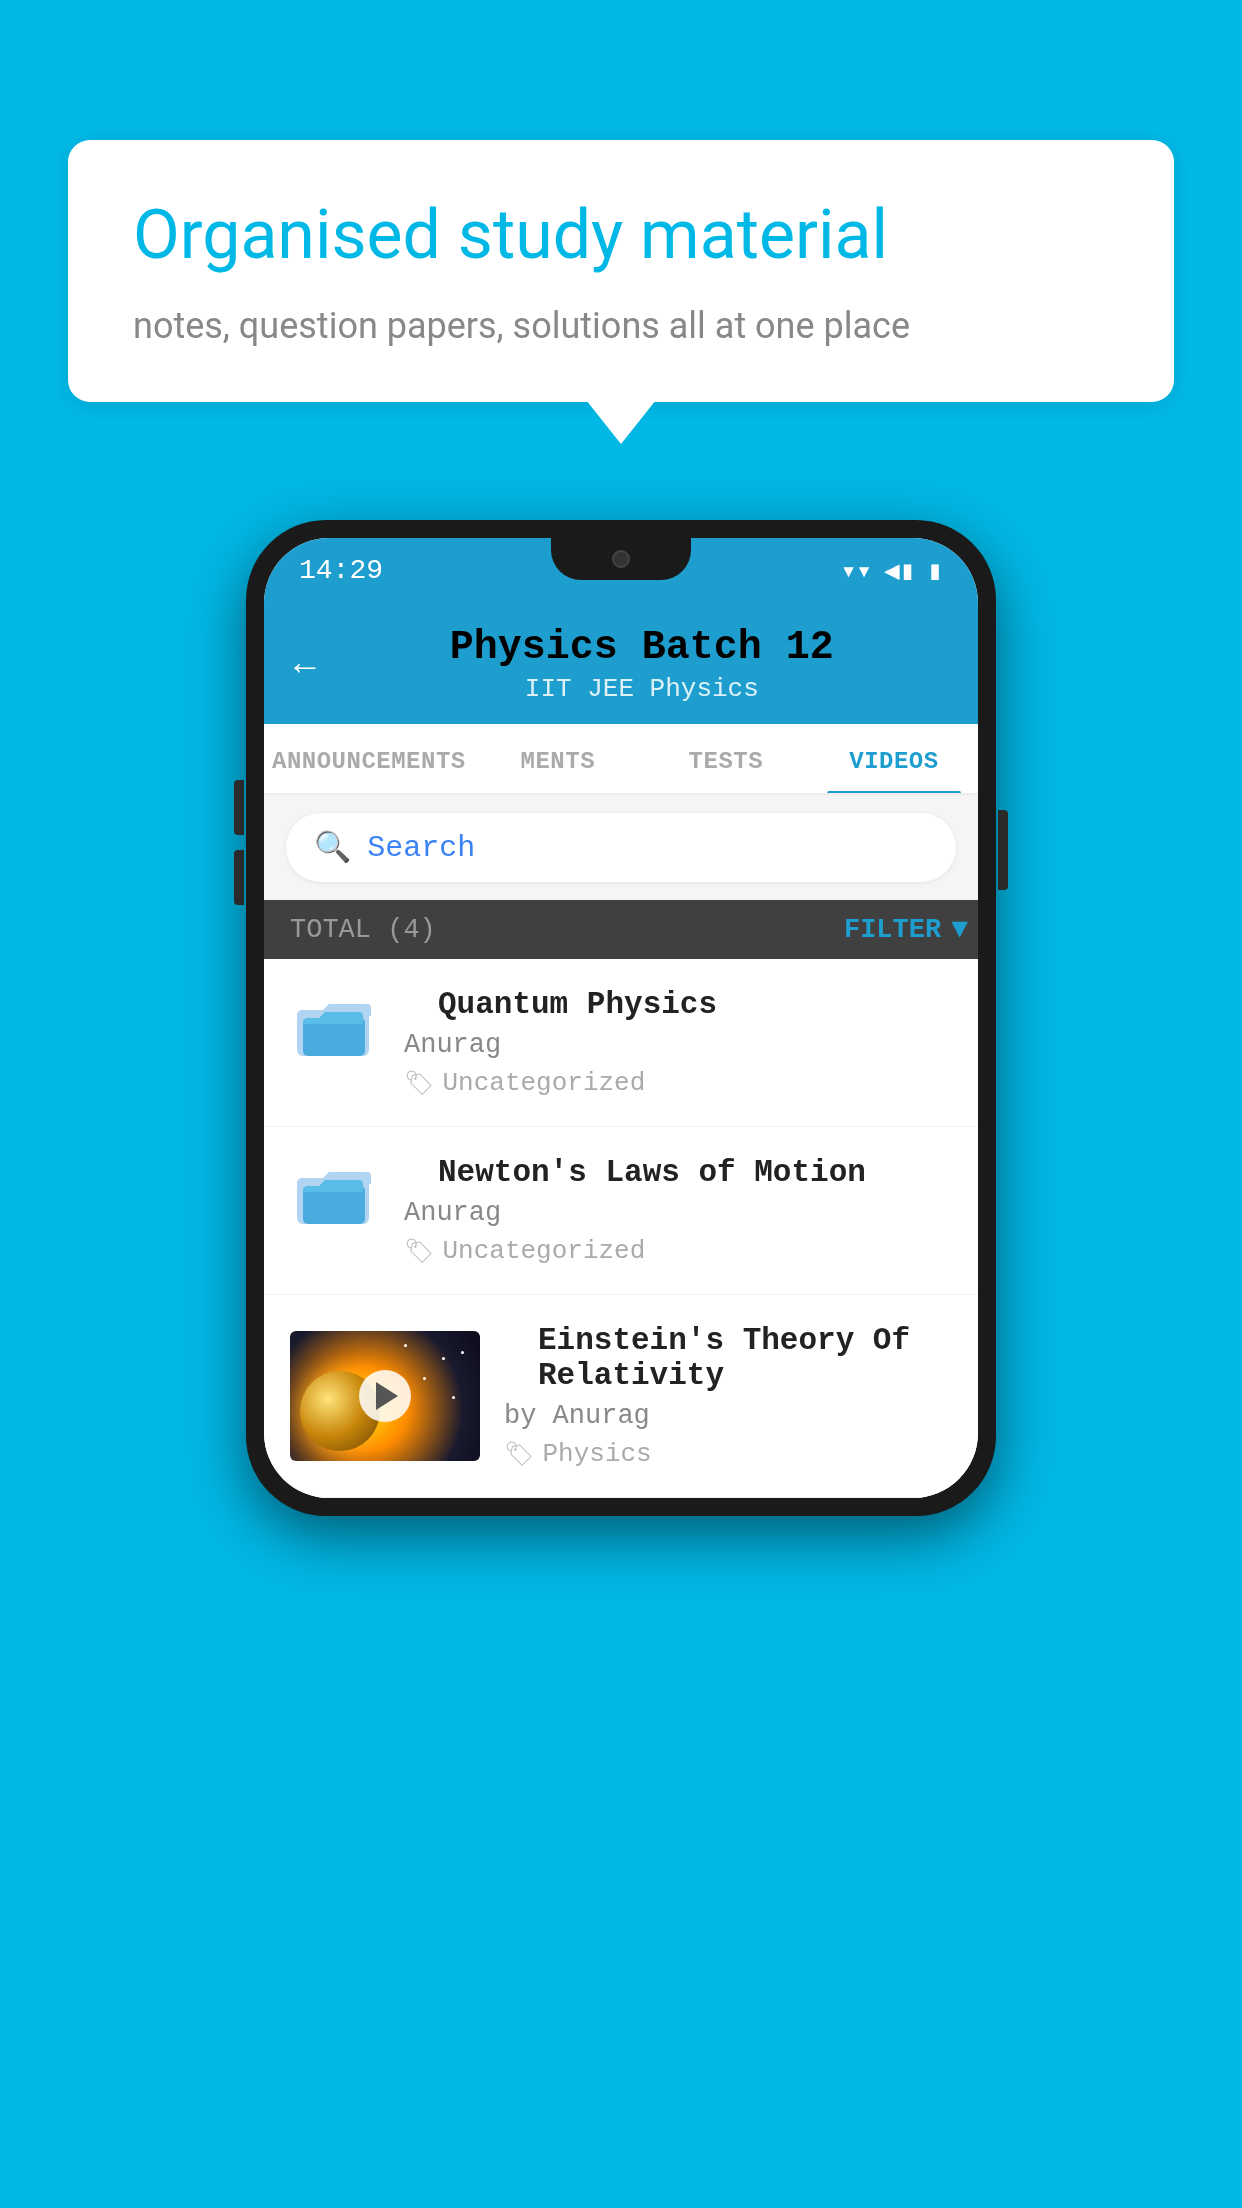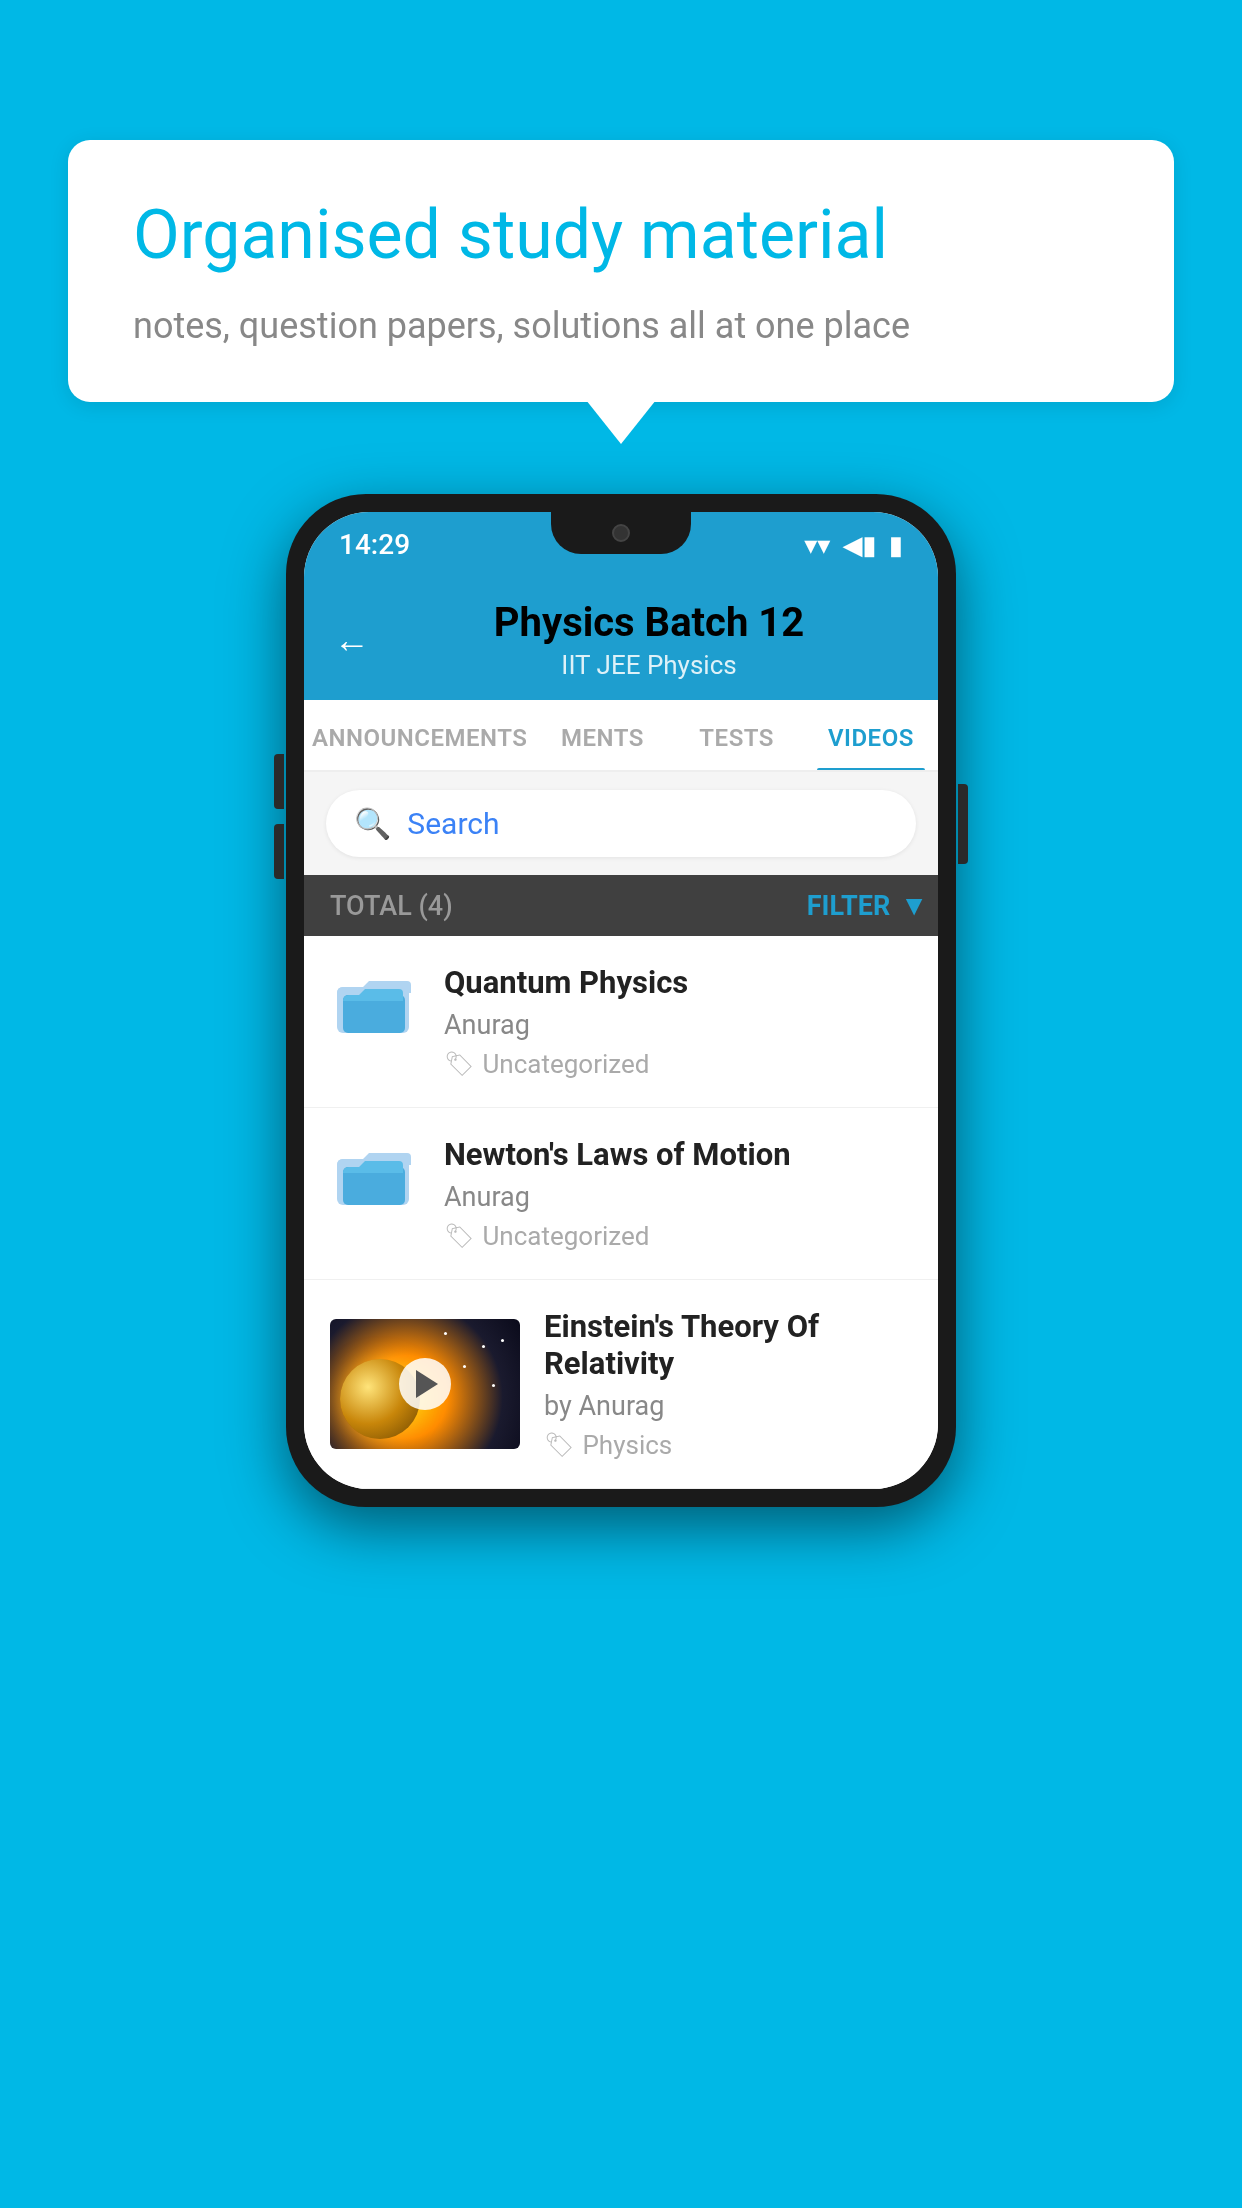--- a/index.html
+++ b/index.html
@@ -59,10 +59,11 @@
     
     .phone-container {
       position: absolute;
-      top: 494px;
+      top: 520px;
       left: 50%;
       transform: translateX(-50%);
-      width: 670px;
+      width: 750px;
+      font-family: Liberation Mono, monospace;
     }
 
     .phone-outer {

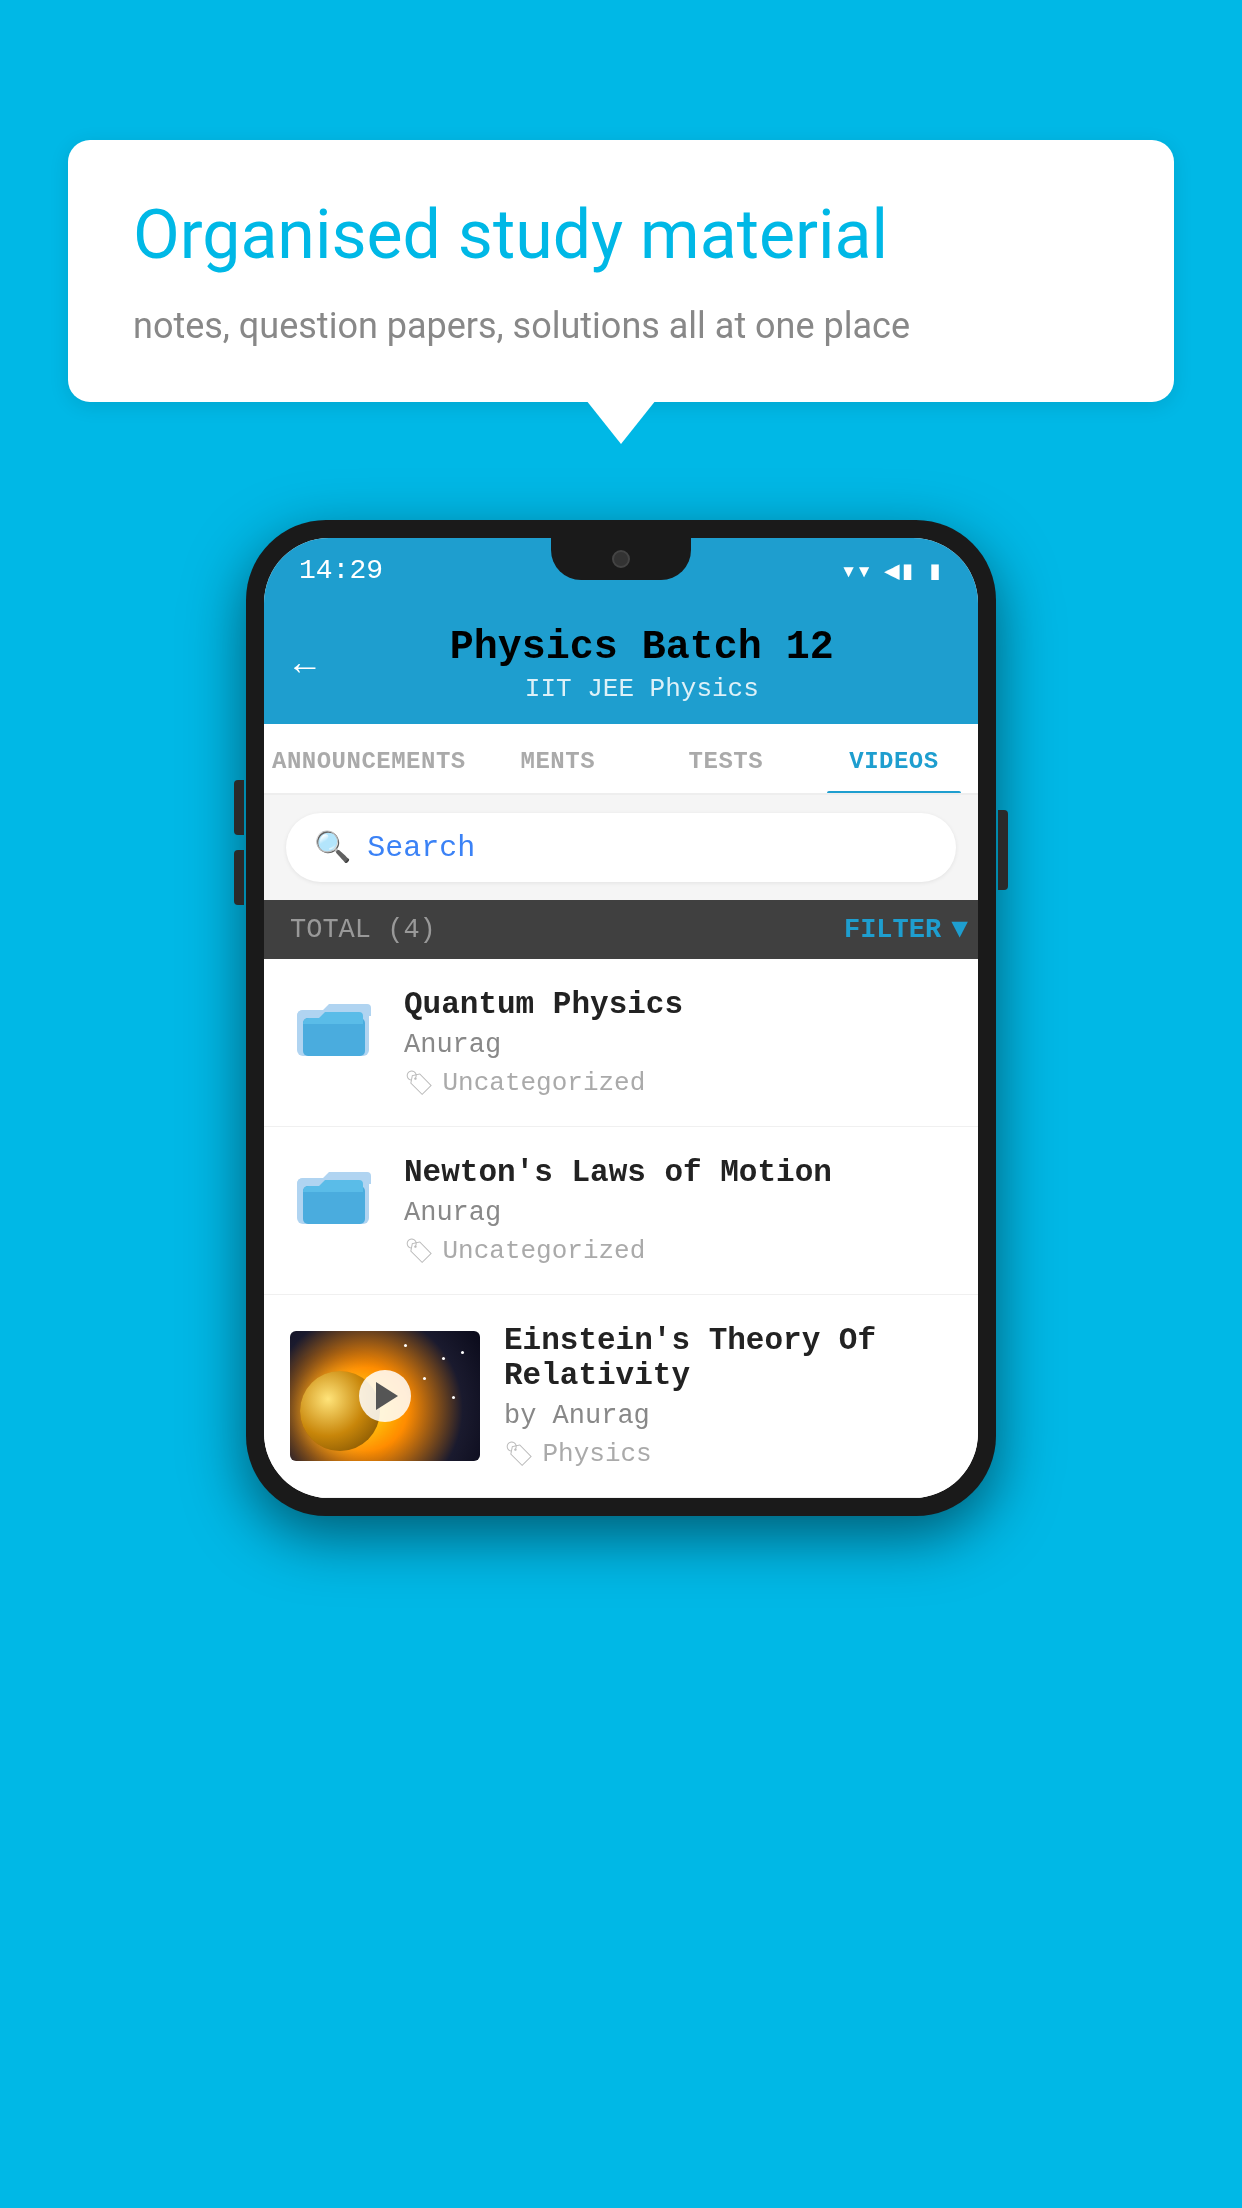--- a/index.html
+++ b/index.html
@@ -291,6 +291,7 @@
       font-weight: 700;
       color: #222;
       margin-bottom: 8px;
+      margin-left: 34px;
     }
 
     .video-author {

